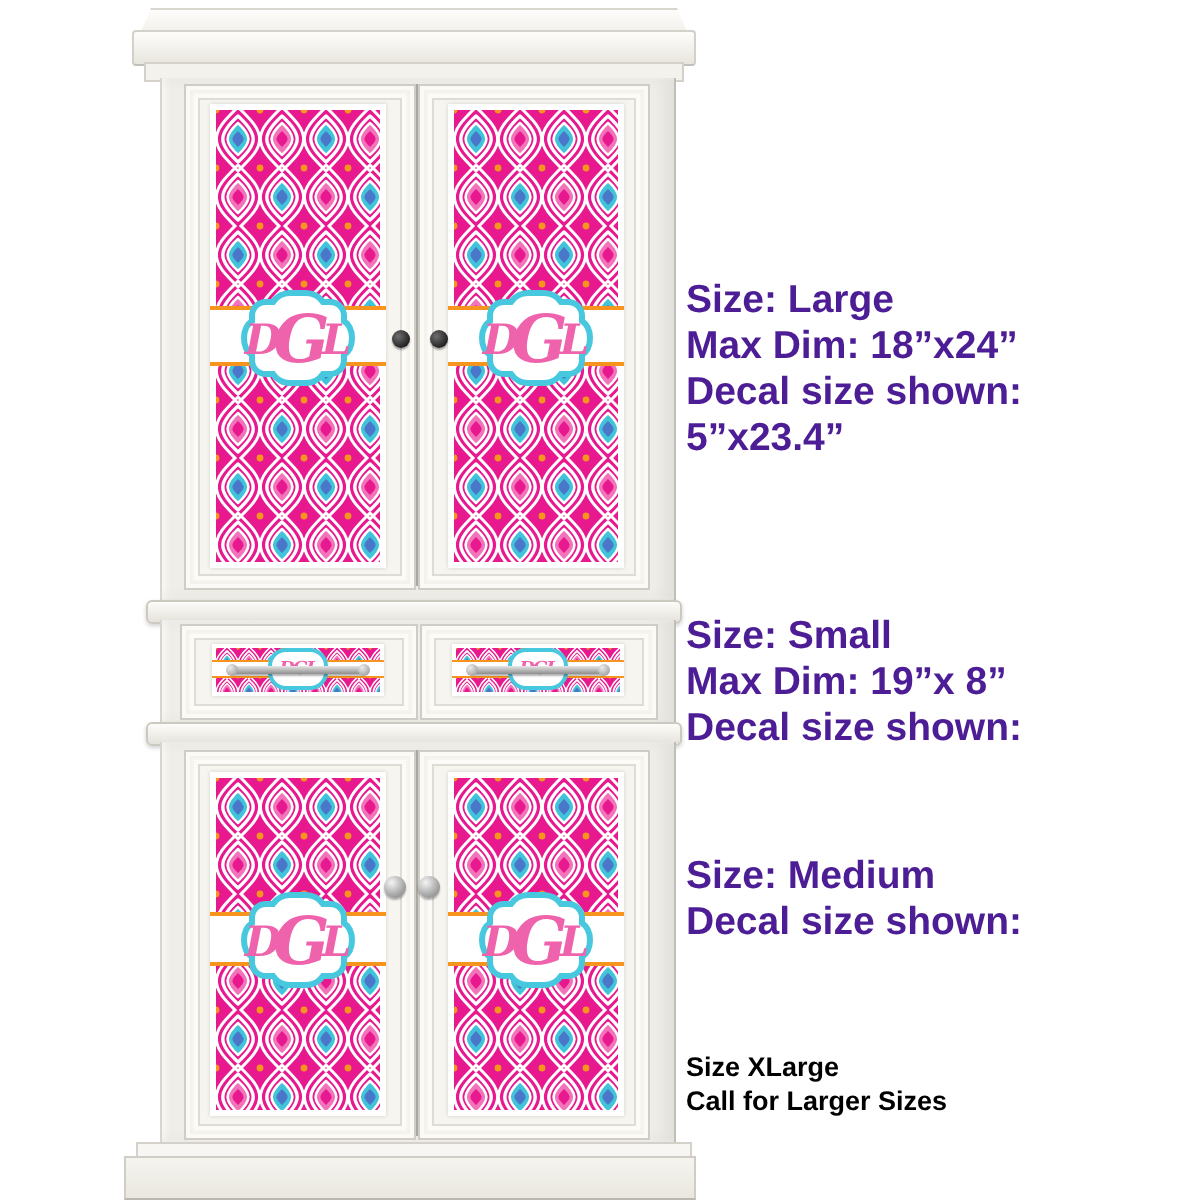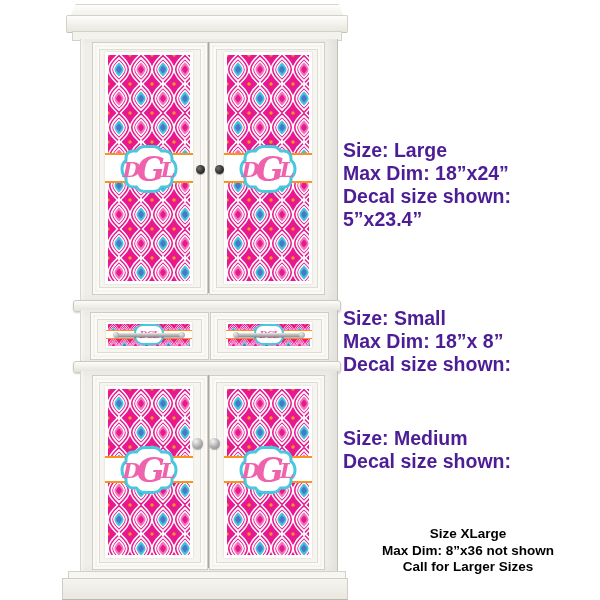--- a/index.html
+++ b/index.html
@@ -259,7 +259,7 @@
 
   <div class="abs size-block" style="top:295px;margin-top:12px;">
     <div>Size: Small</div>
-    <div>Max Dim: 18”x 8”</div>
+    <div>Max Dim: 19”x 8”</div>
     <div>Decal size shown:</div>
   </div>
 

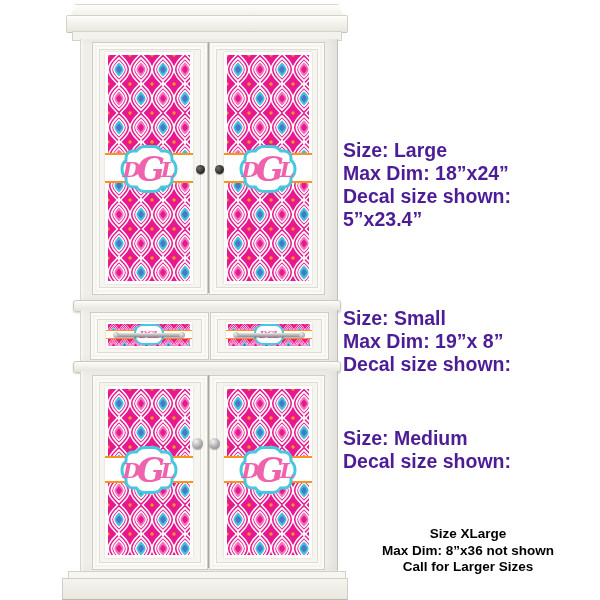--- a/index.html
+++ b/index.html
@@ -268,7 +268,7 @@
     <div>Decal size shown:</div>
   </div>
 
-  <div class="abs size-note" style="top:526px;text-align:center;">
+  <div class="abs size-note" style="top:526px;">
     <div>Size XLarge</div>
     <div>Max Dim: 8”x36 not shown</div>
     <div>Call for Larger Sizes</div>

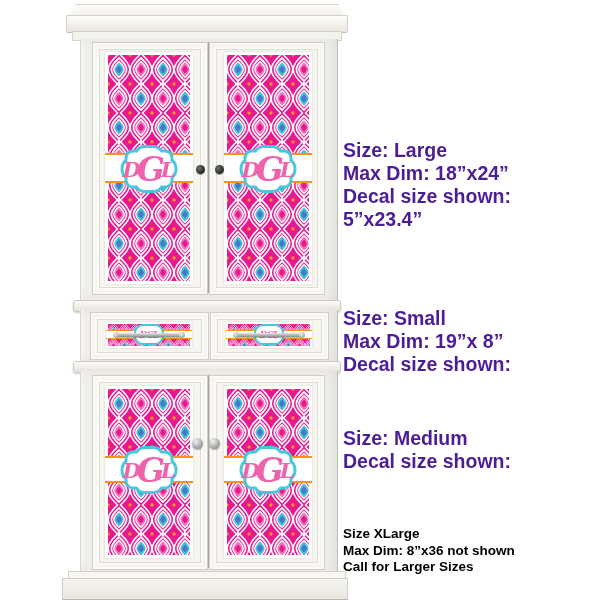--- a/index.html
+++ b/index.html
@@ -270,7 +270,6 @@
 
   <div class="abs size-note" style="top:526px;">
     <div>Size XLarge</div>
-    <div>Max Dim: 8”x36 not shown</div>
     <div>Call for Larger Sizes</div>
   </div>
 

